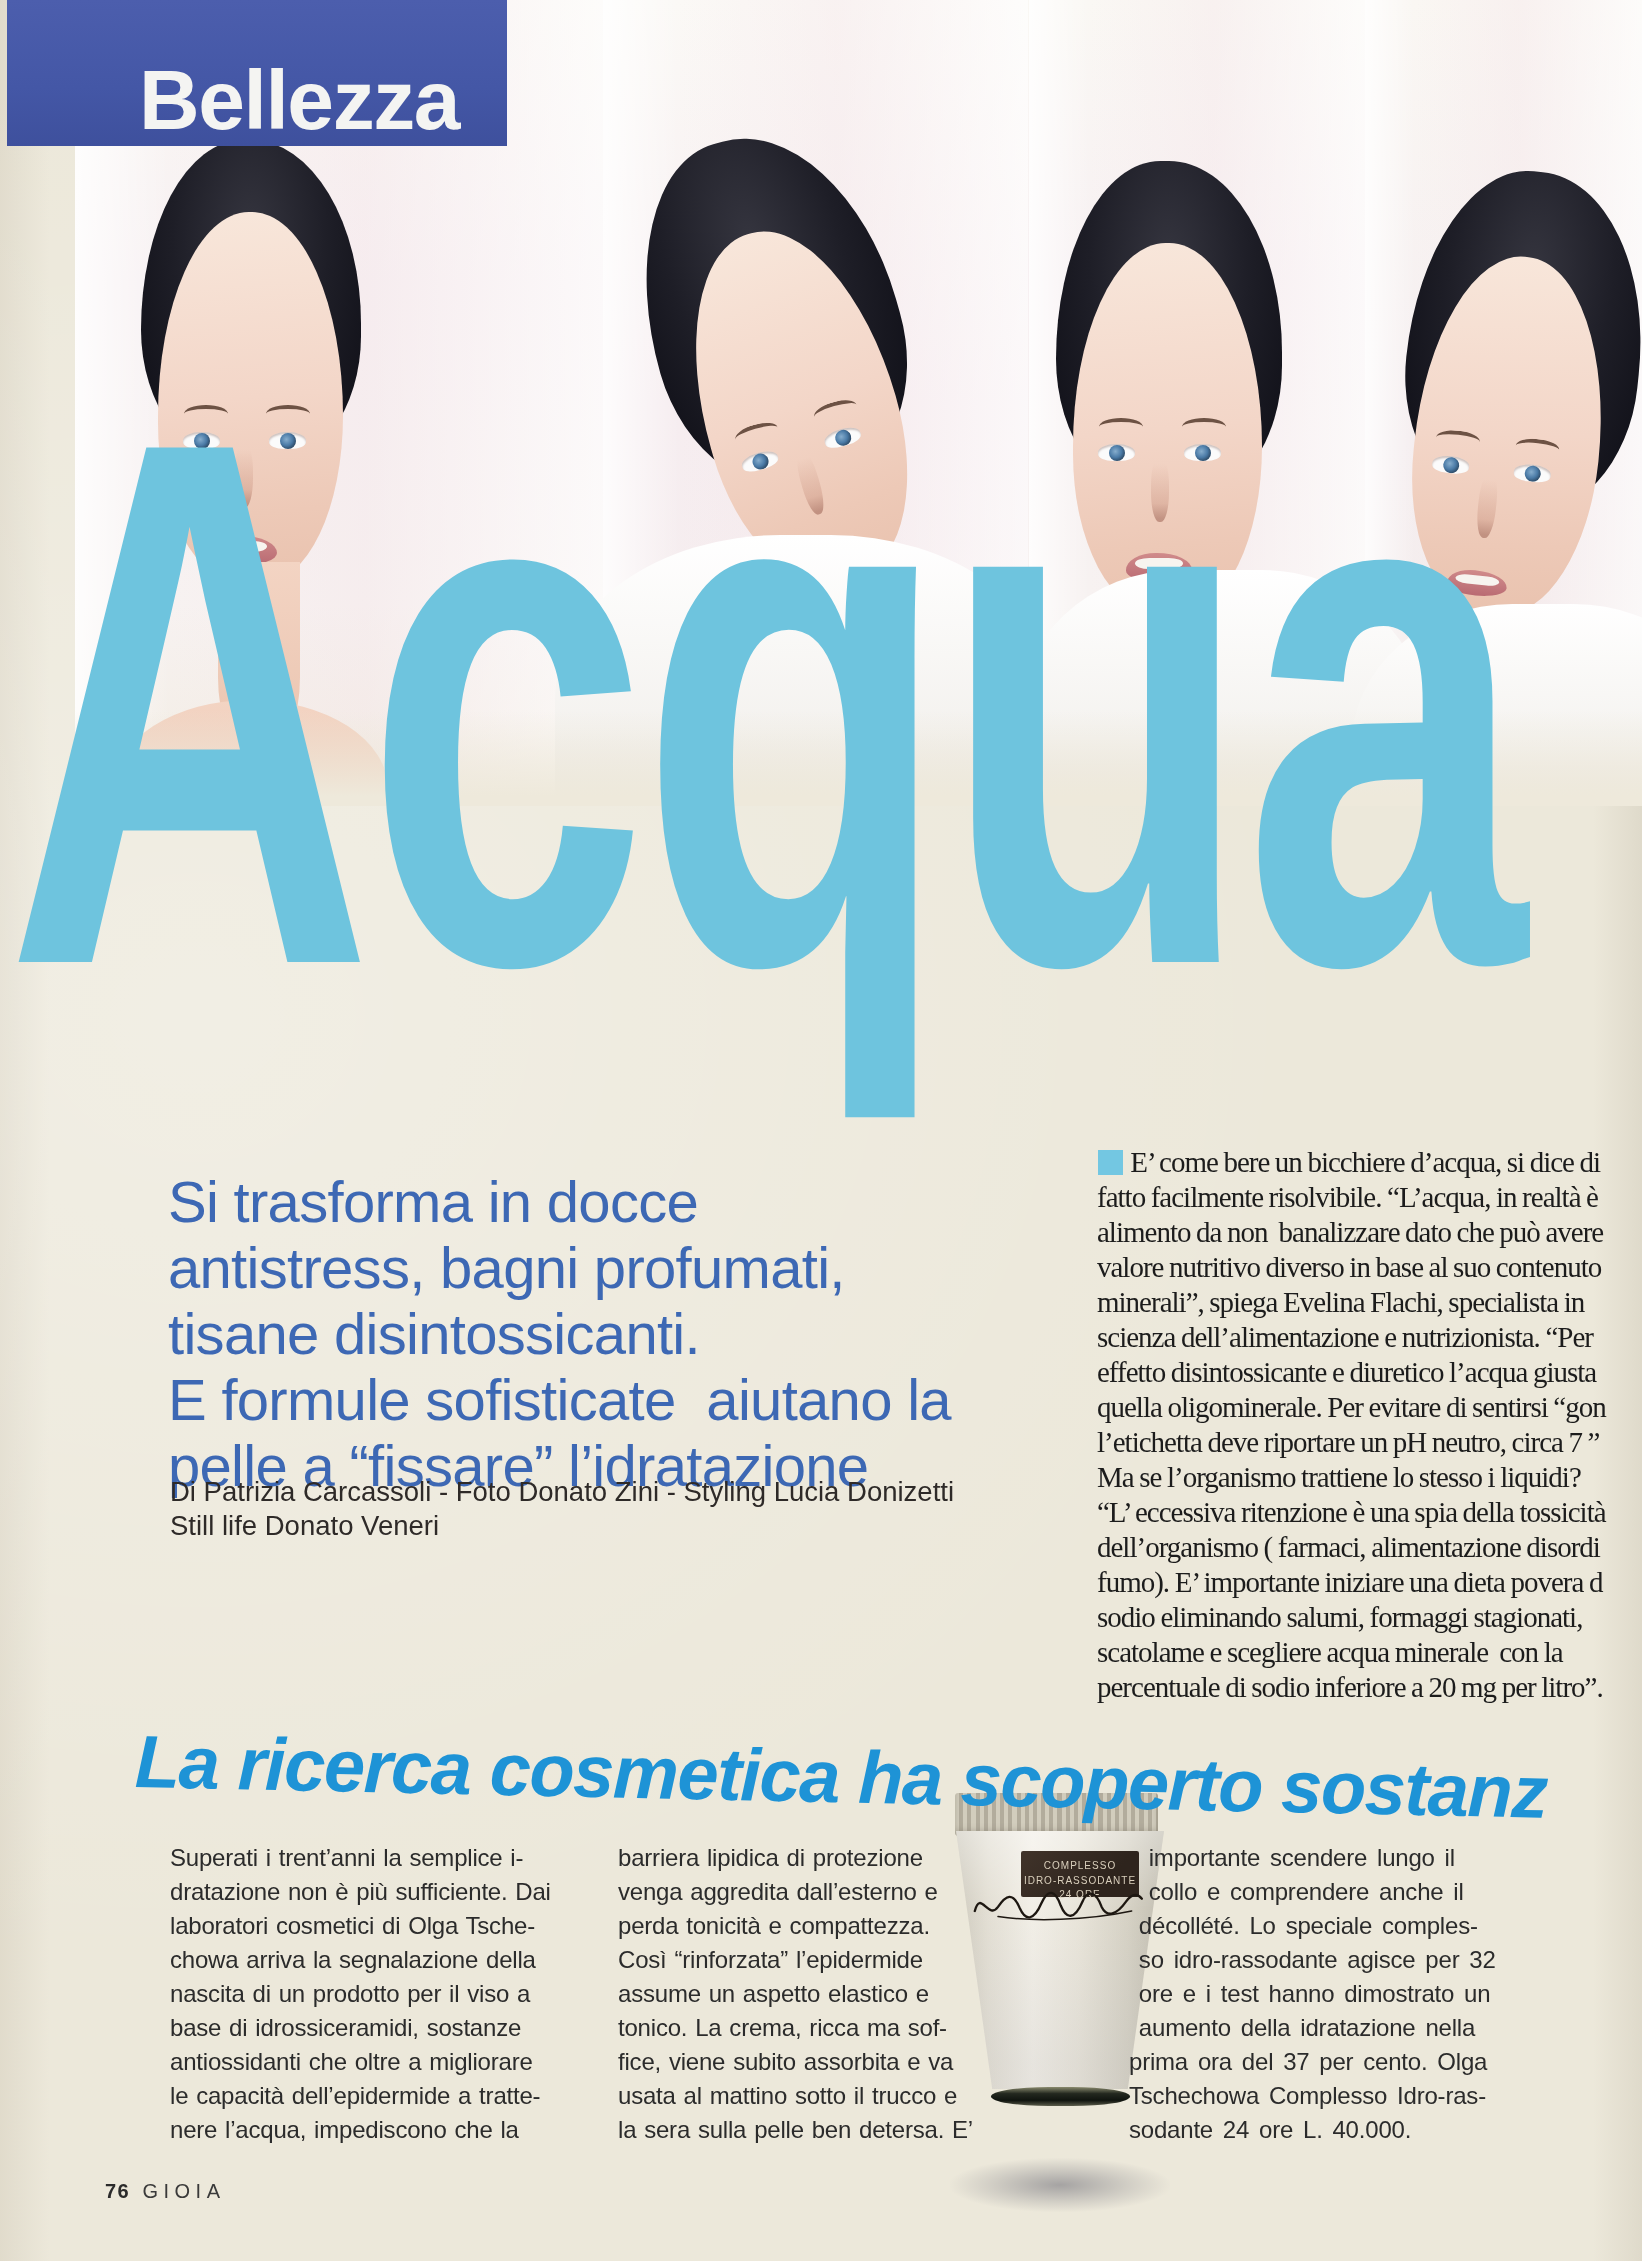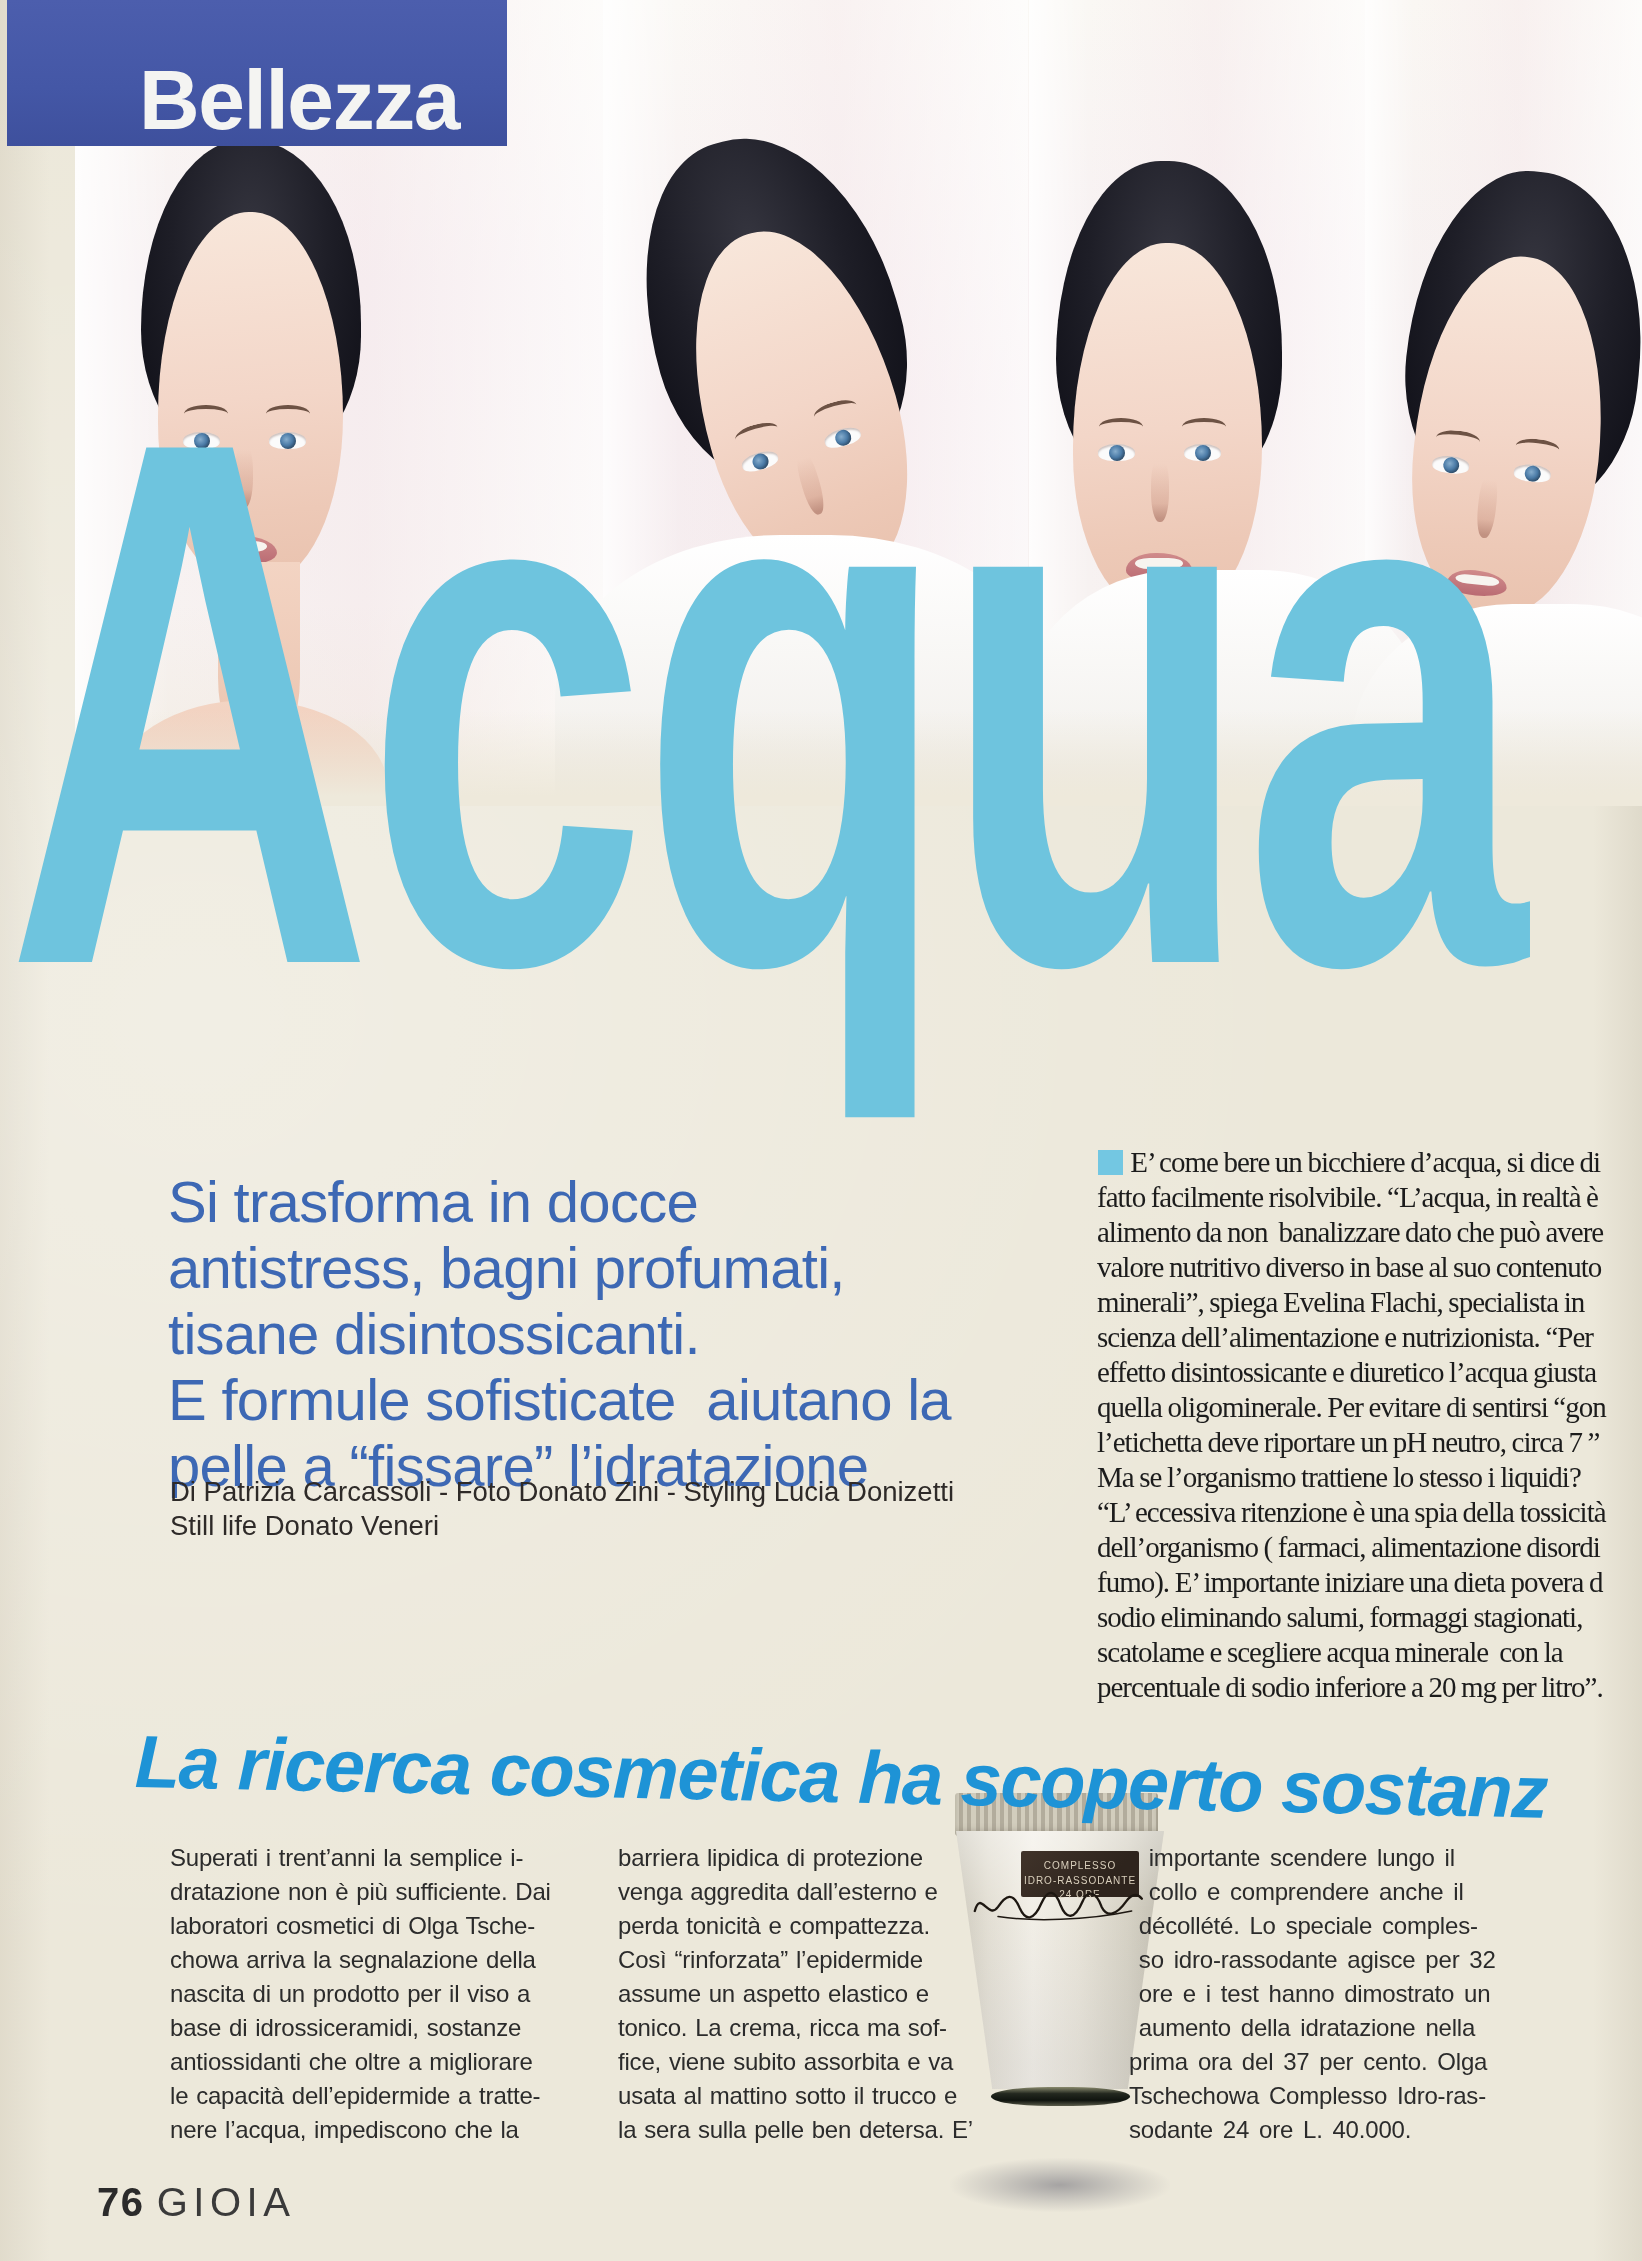--- a/index.html
+++ b/index.html
@@ -194,7 +194,7 @@
   }
 
   
-  .folio{position:absolute;left:97px;top:2180px;z-index:5;font-size:40px;color:#2b2b2b;text-align:right;}
+  .folio{position:absolute;left:105px;top:2180px;z-index:5;font-size:20px;color:#2b2b2b;text-align:right;}
   .folio .num{font-weight:bold;letter-spacing:1.4px;}
   .folio .mag{margin-left:12.4px;letter-spacing:5.5px;color:#3a3a3a;}
 </style>

